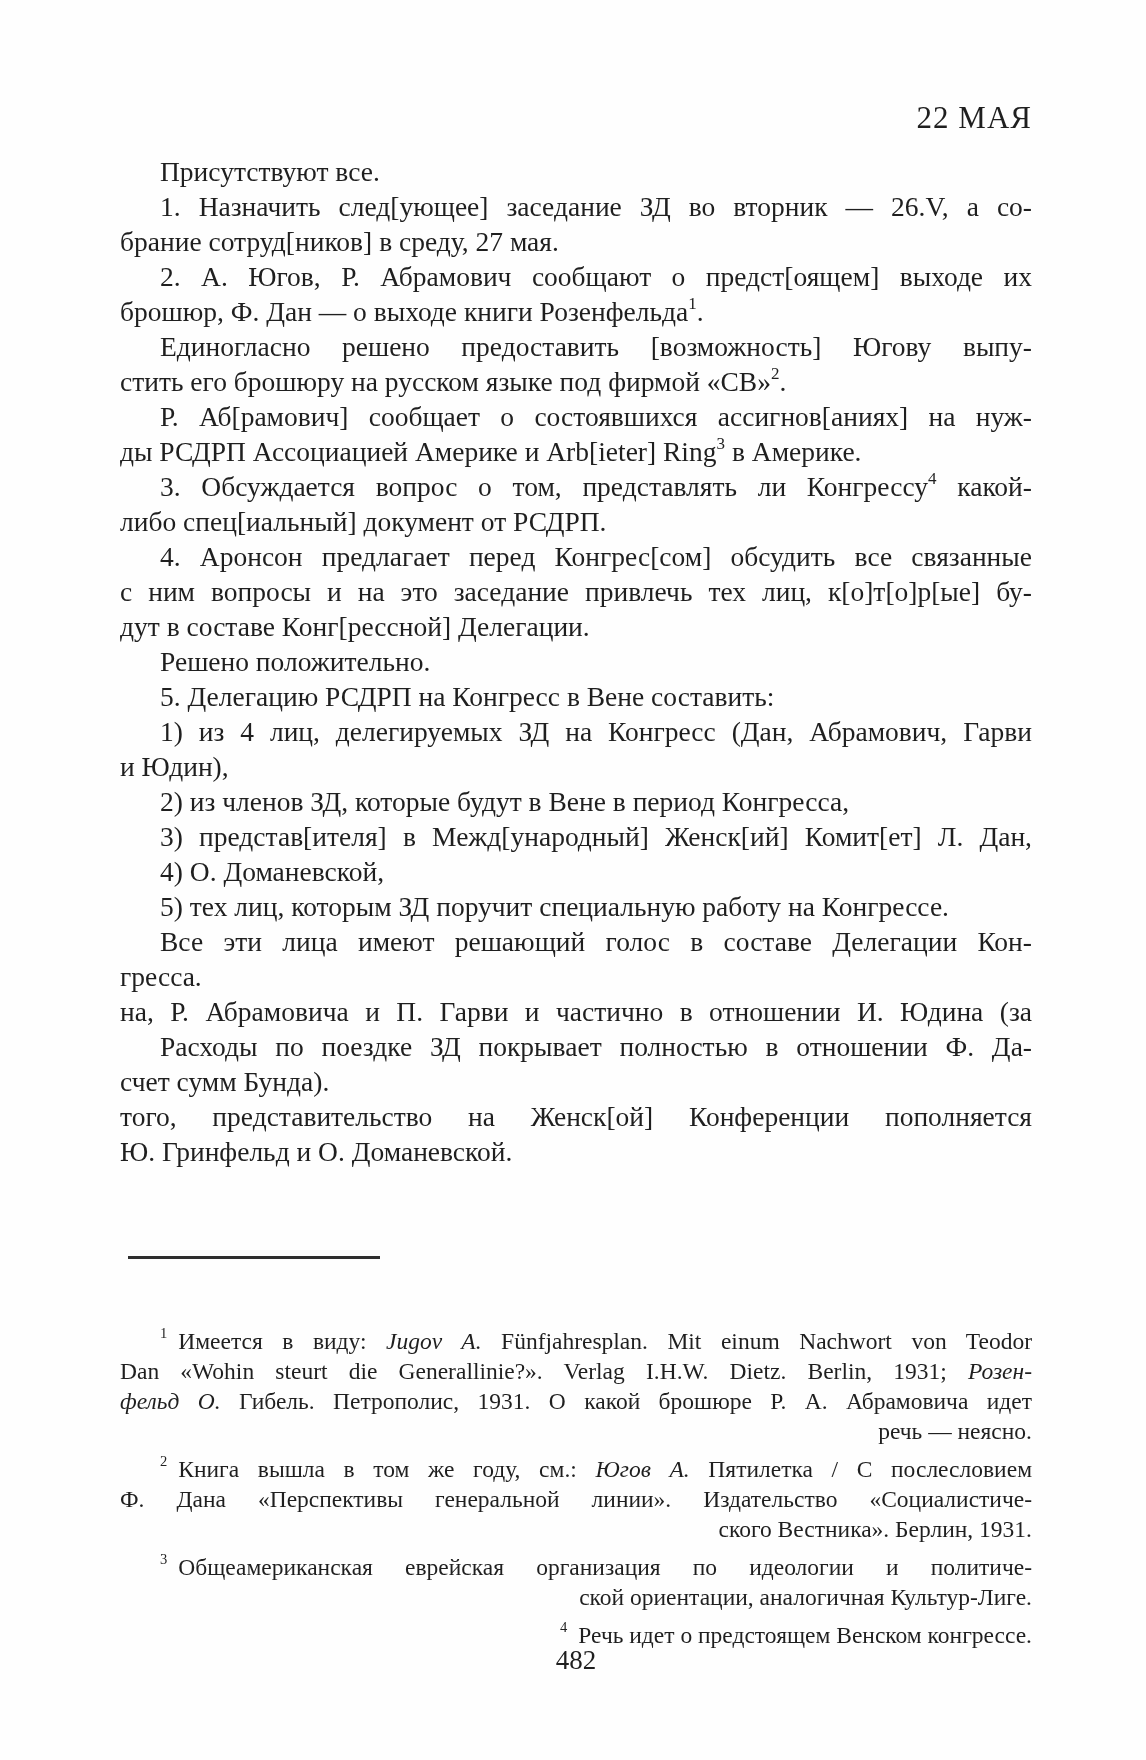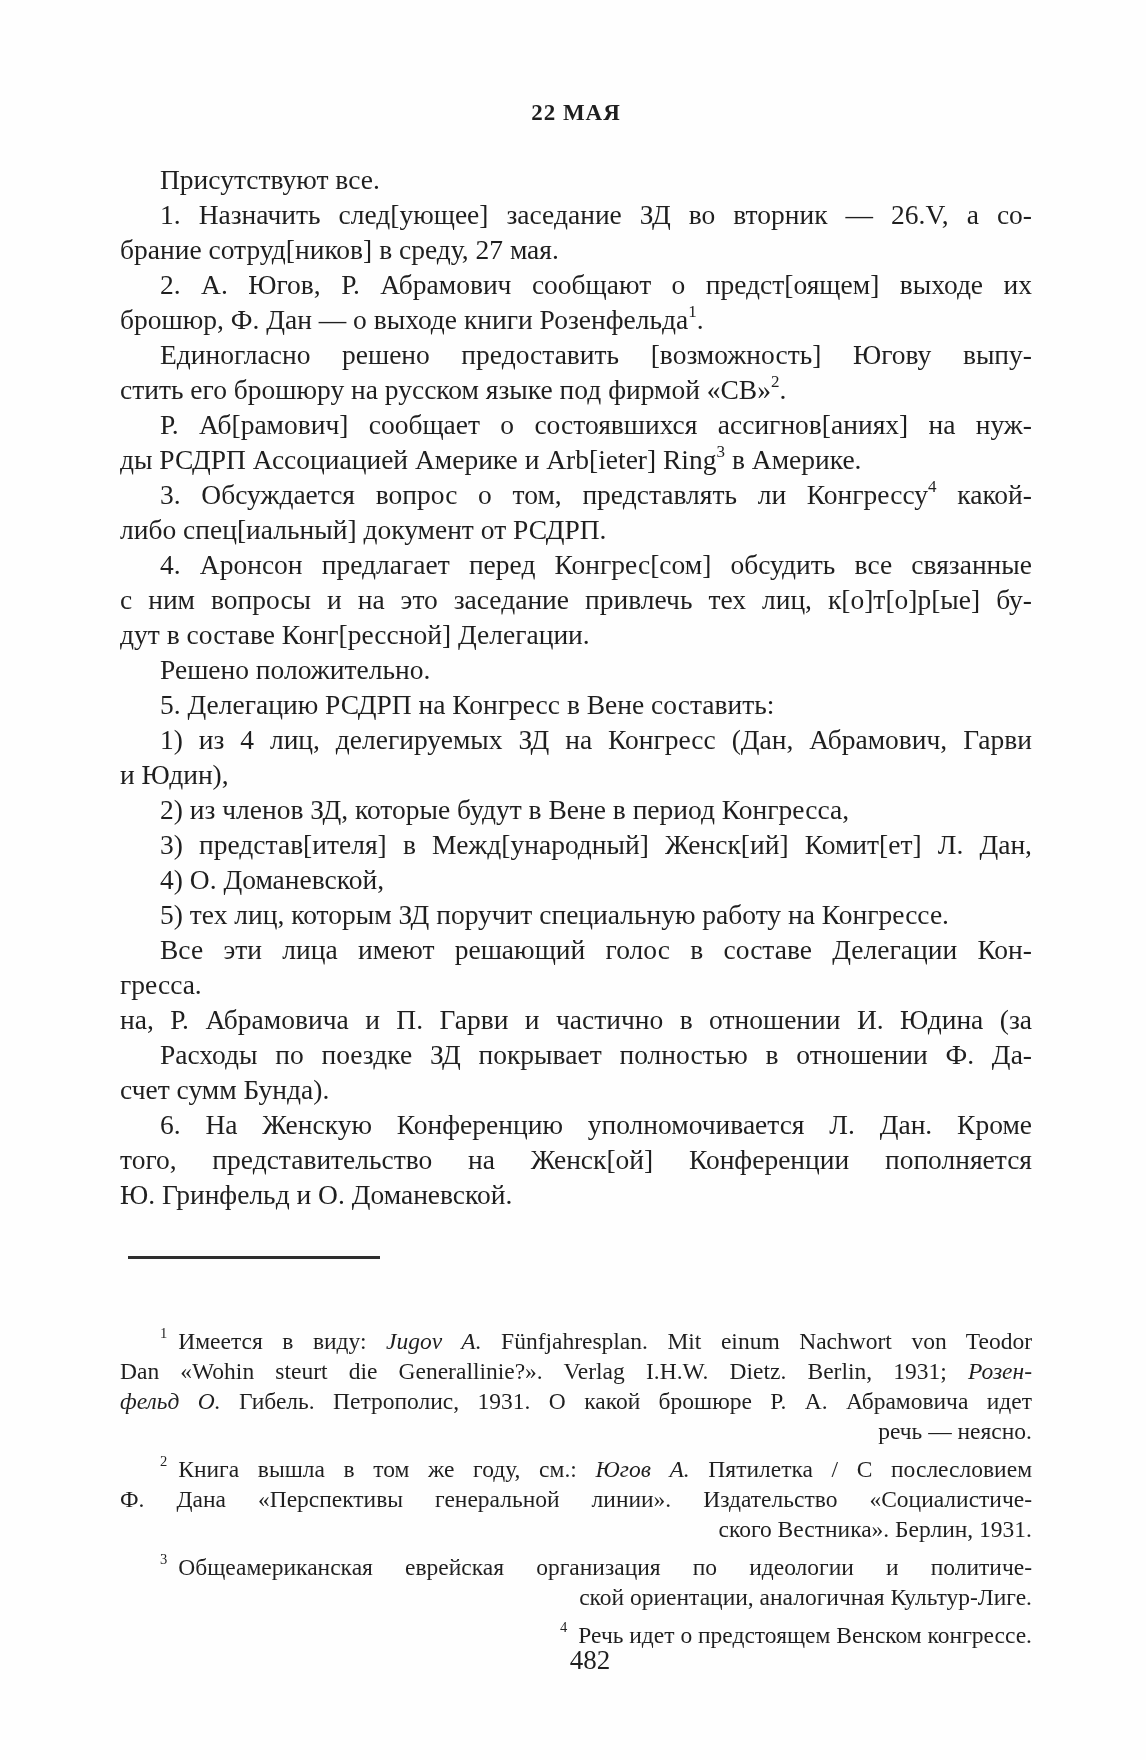--- a/index.html
+++ b/index.html
@@ -18,9 +18,9 @@
     top: 100px;
     left: 120px;
     width: 912px;
-    text-align: center;
-    font-size: 23px;
-    font-weight: bold;
+    text-align: right;
+    font-size: 31px;
+    font-weight: normal;
     letter-spacing: 1px;
   }
   .body-text {

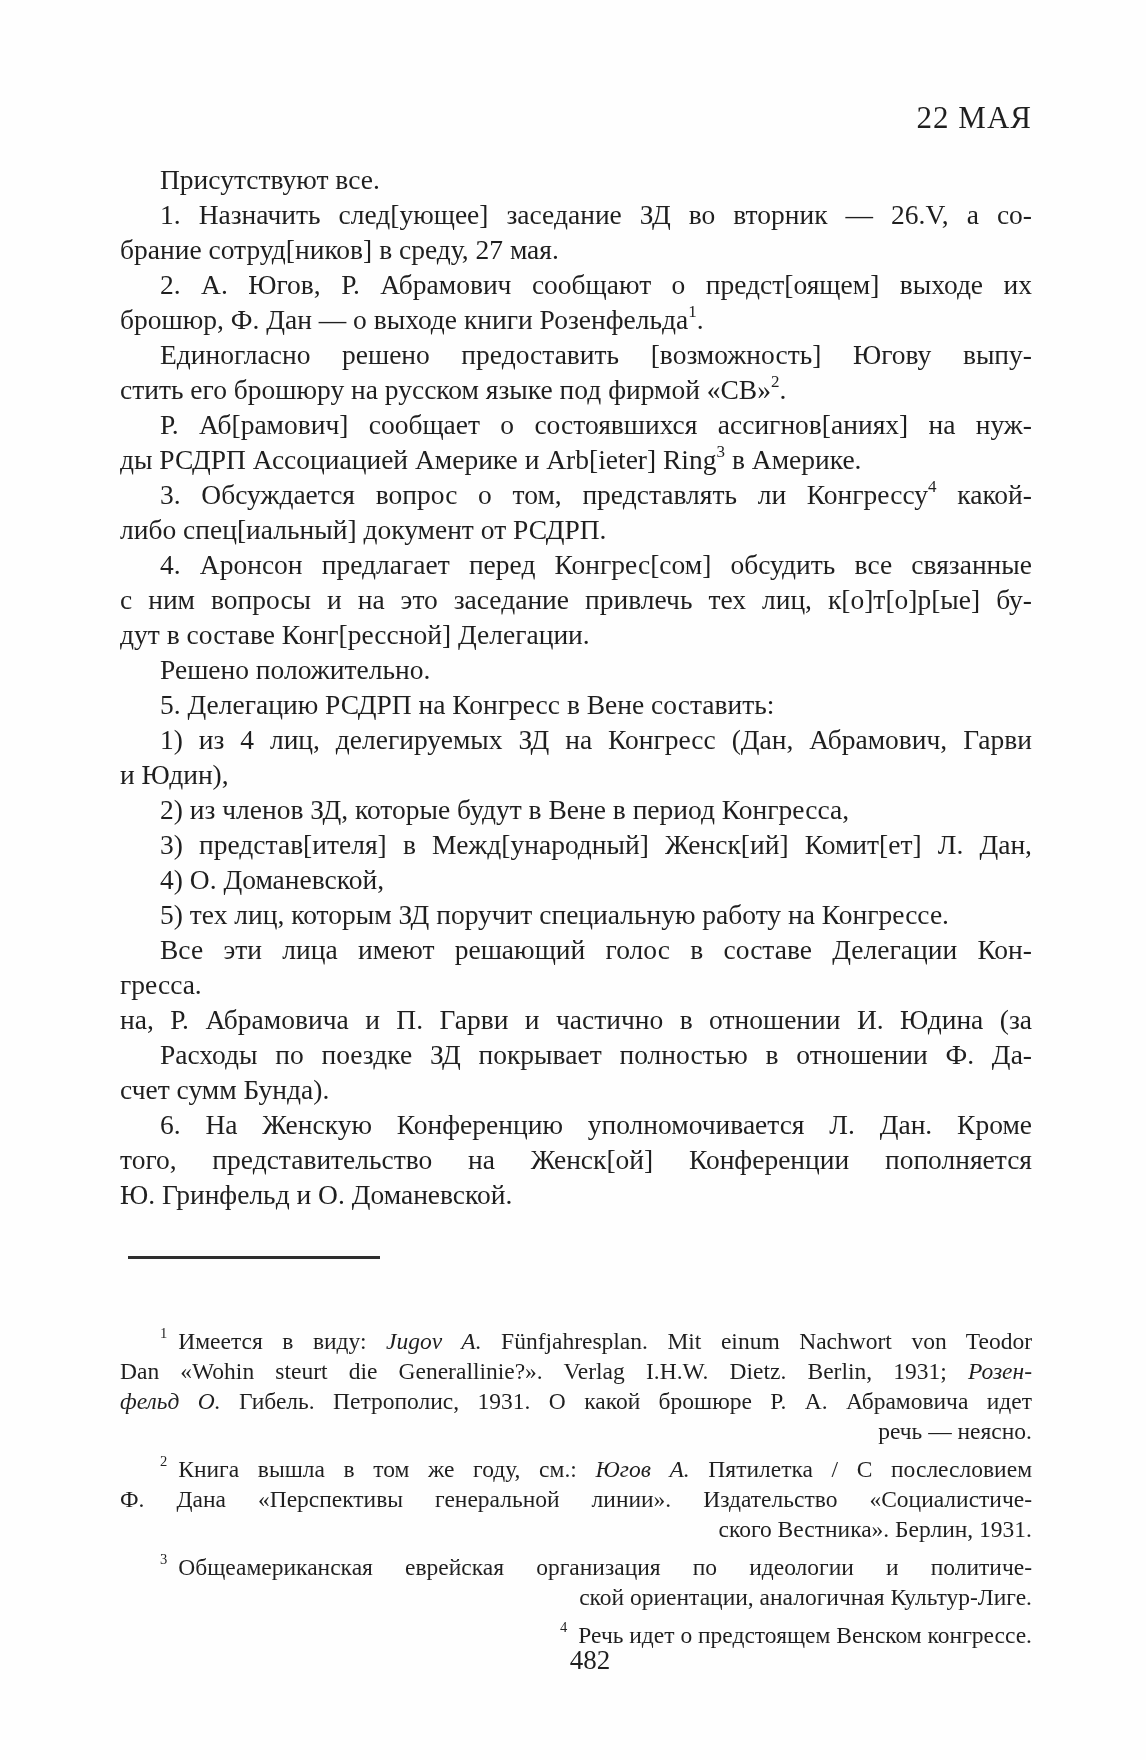--- a/index.html
+++ b/index.html
@@ -25,7 +25,7 @@
   }
   .body-text {
     position: absolute;
-    top: 162px;
+    top: 154px;
     left: 120px;
     width: 912px;
   }

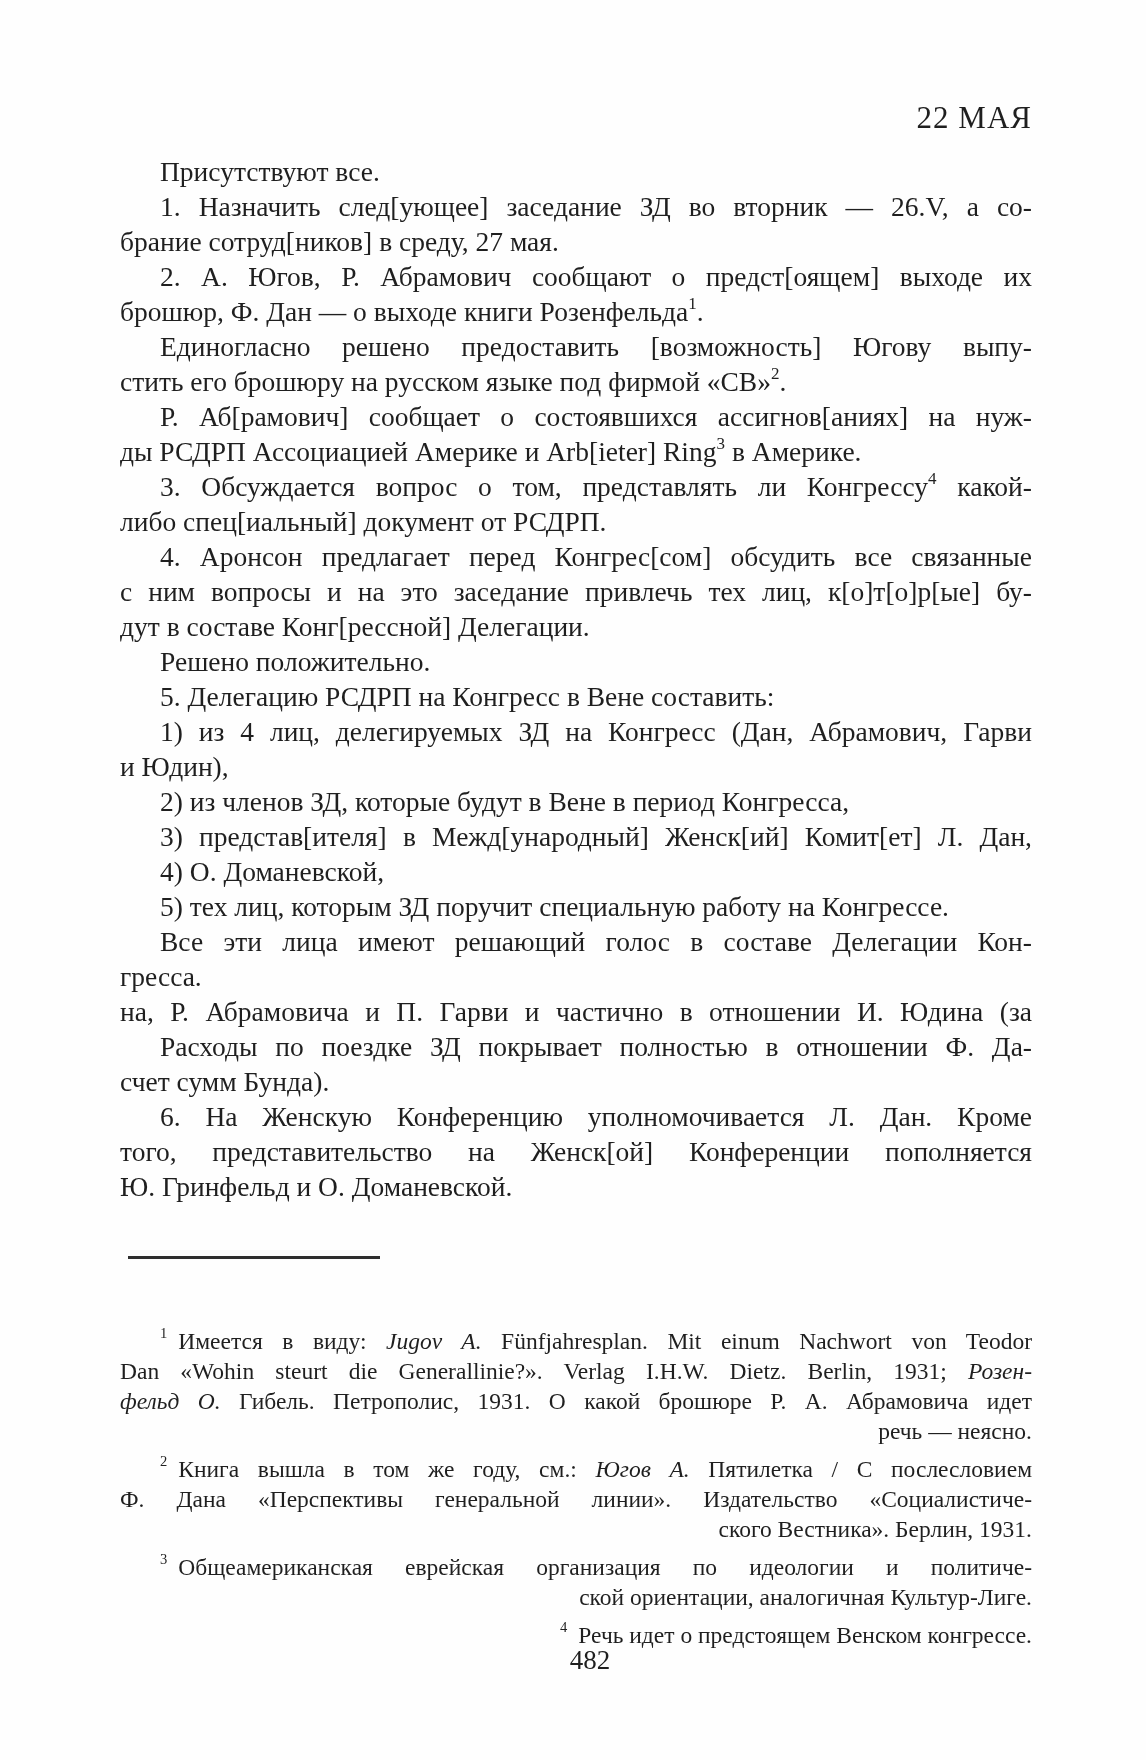--- a/index.html
+++ b/index.html
@@ -123,7 +123,6 @@
       <div class="bline just"><span>на, Р. Абрамовича и П. Гарви и частично в отношении И. Юдина (за</span></div>
       <div class="bline just ind"><span>Расходы по поездке ЗД покрывает полностью в отношении Ф. Да-</span></div>
       <div class="bline"><span>счет сумм Бунда).</span></div>
-      <div class="bline just ind"><span>6. На Женскую Конференцию уполномочивается Л. Дан. Кроме</span></div>
       <div class="bline just"><span>того, представительство на Женск[ой] Конференции пополняется</span></div>
       <div class="bline"><span>Ю. Гринфельд и О. Доманевской.</span></div>
     </div>

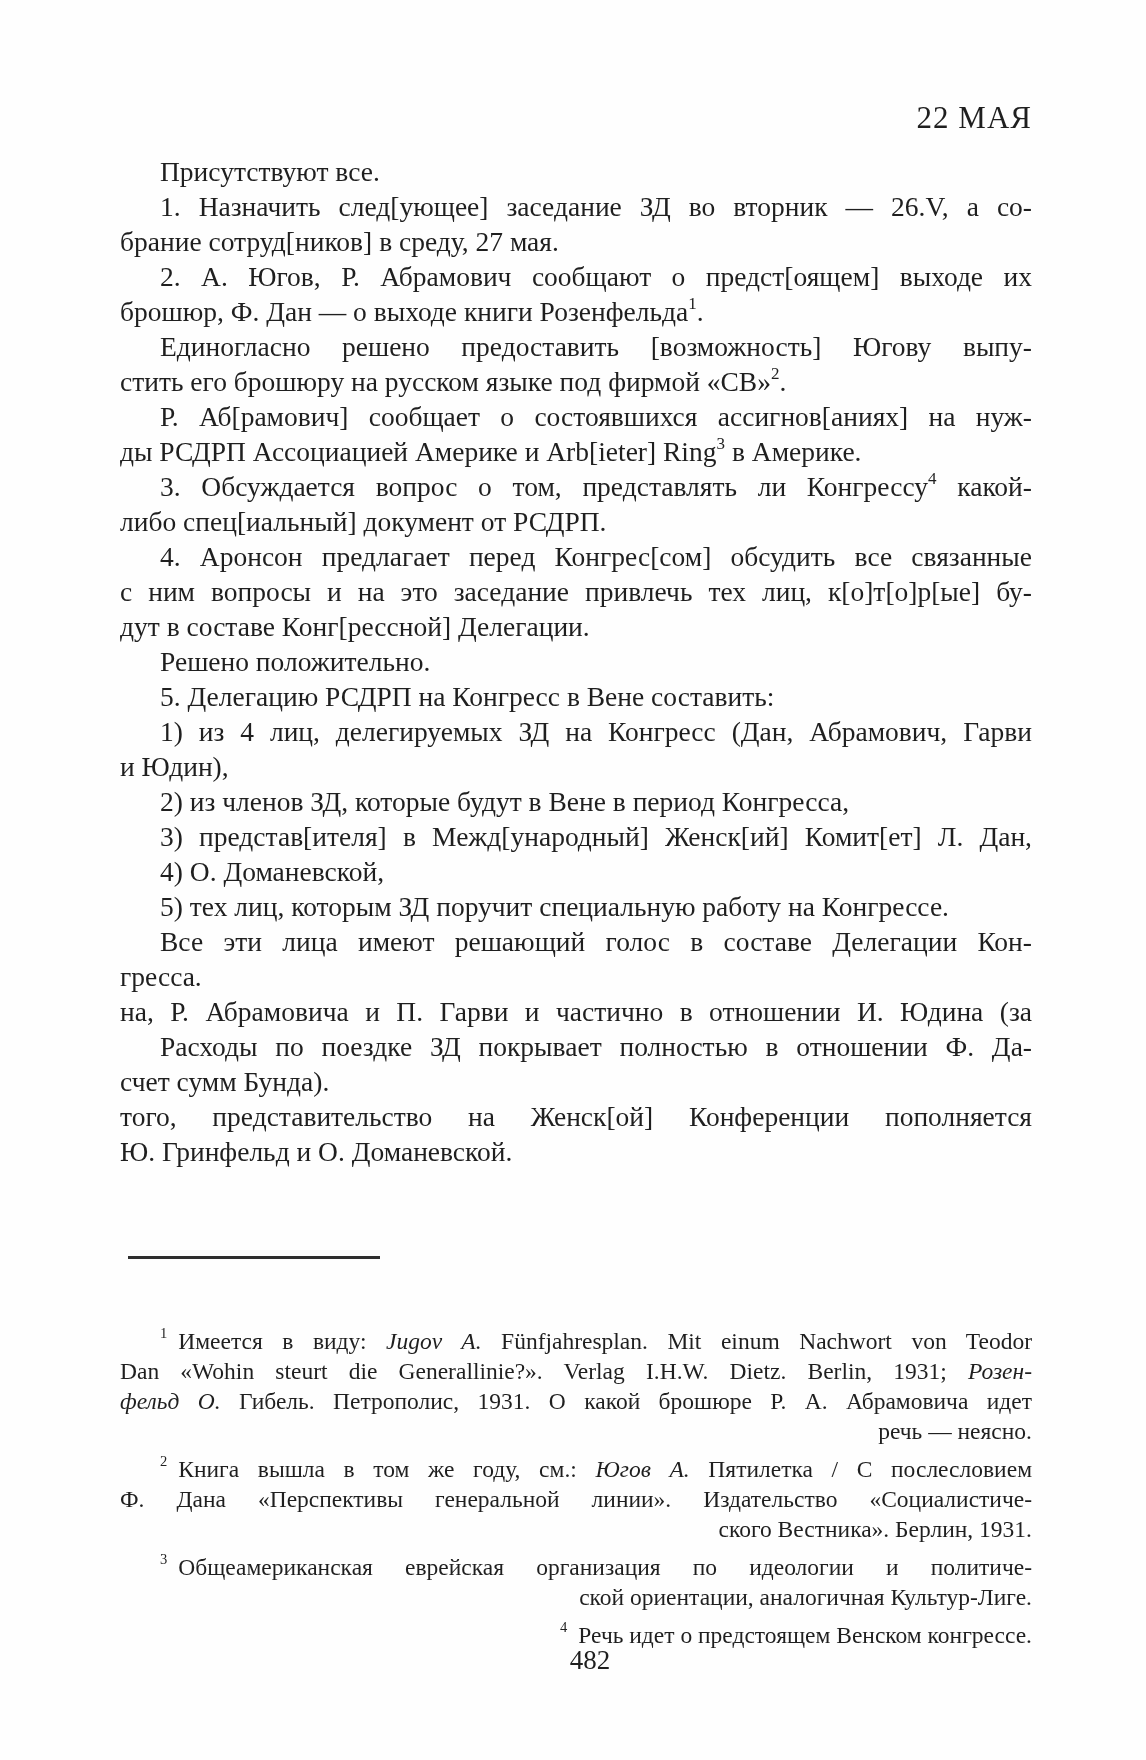--- a/index.html
+++ b/index.html
@@ -84,7 +84,7 @@
   .page-number {
     position: absolute;
     top: 1645px;
-    left: 134px;
+    left: 120px;
     width: 912px;
     text-align: center;
     font-size: 27px;

